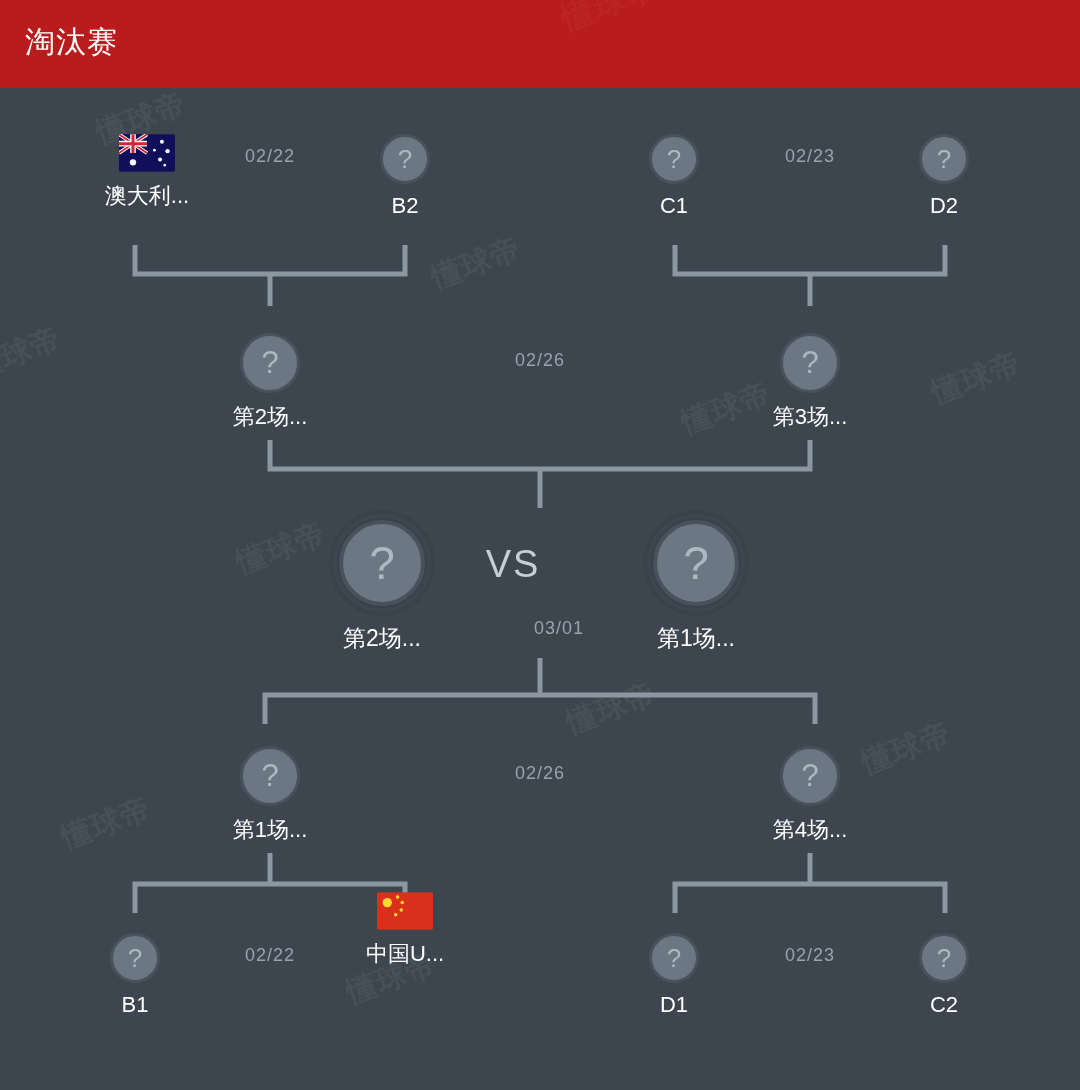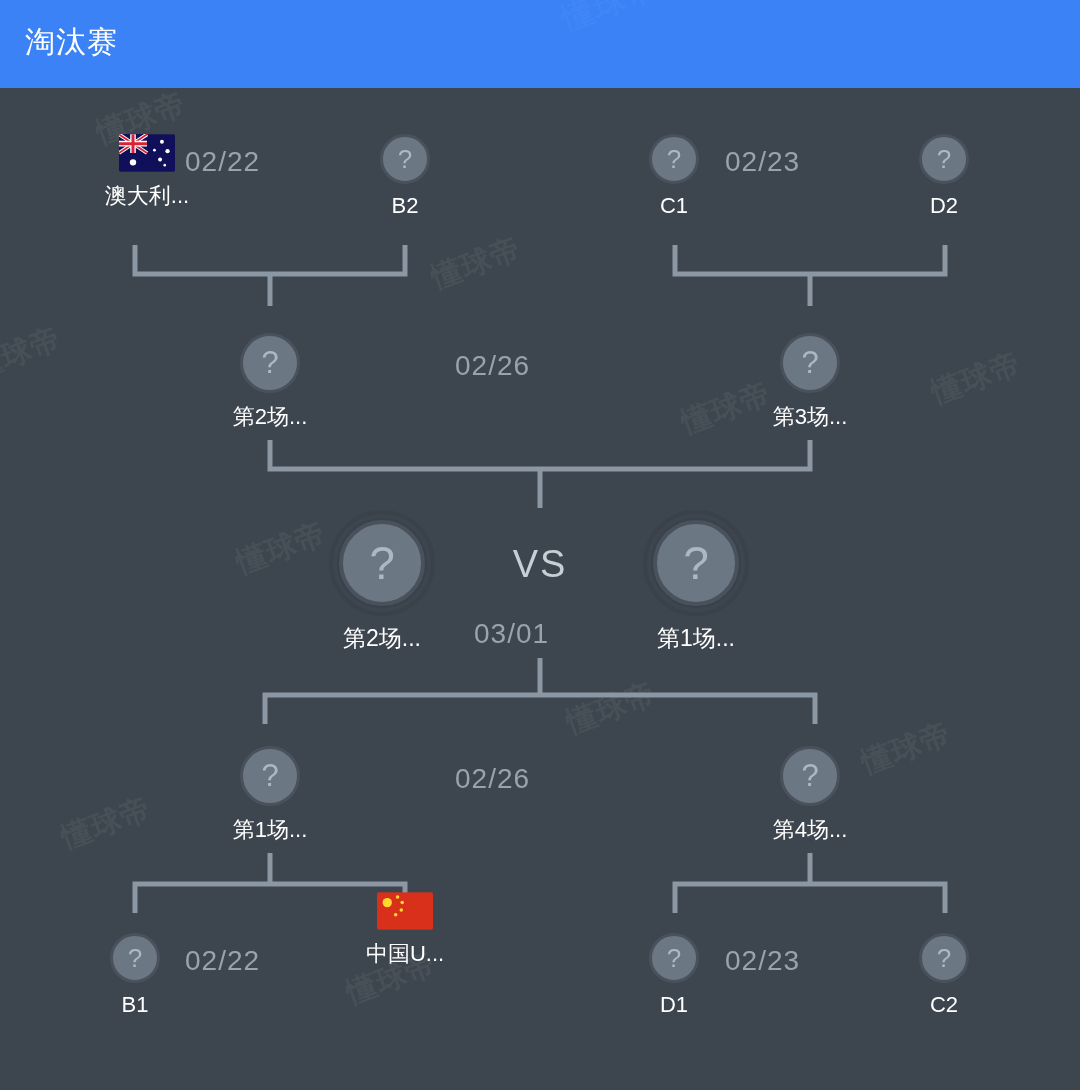--- a/index.html
+++ b/index.html
@@ -14,7 +14,7 @@
   
   #header{
     position:absolute; left:0; top:0; width:1080px; height:88px;
-    background:#3b82f6;
+    background:#b91c1c;
   }
   #header-title{
     position:absolute; left:25px; top:22px;

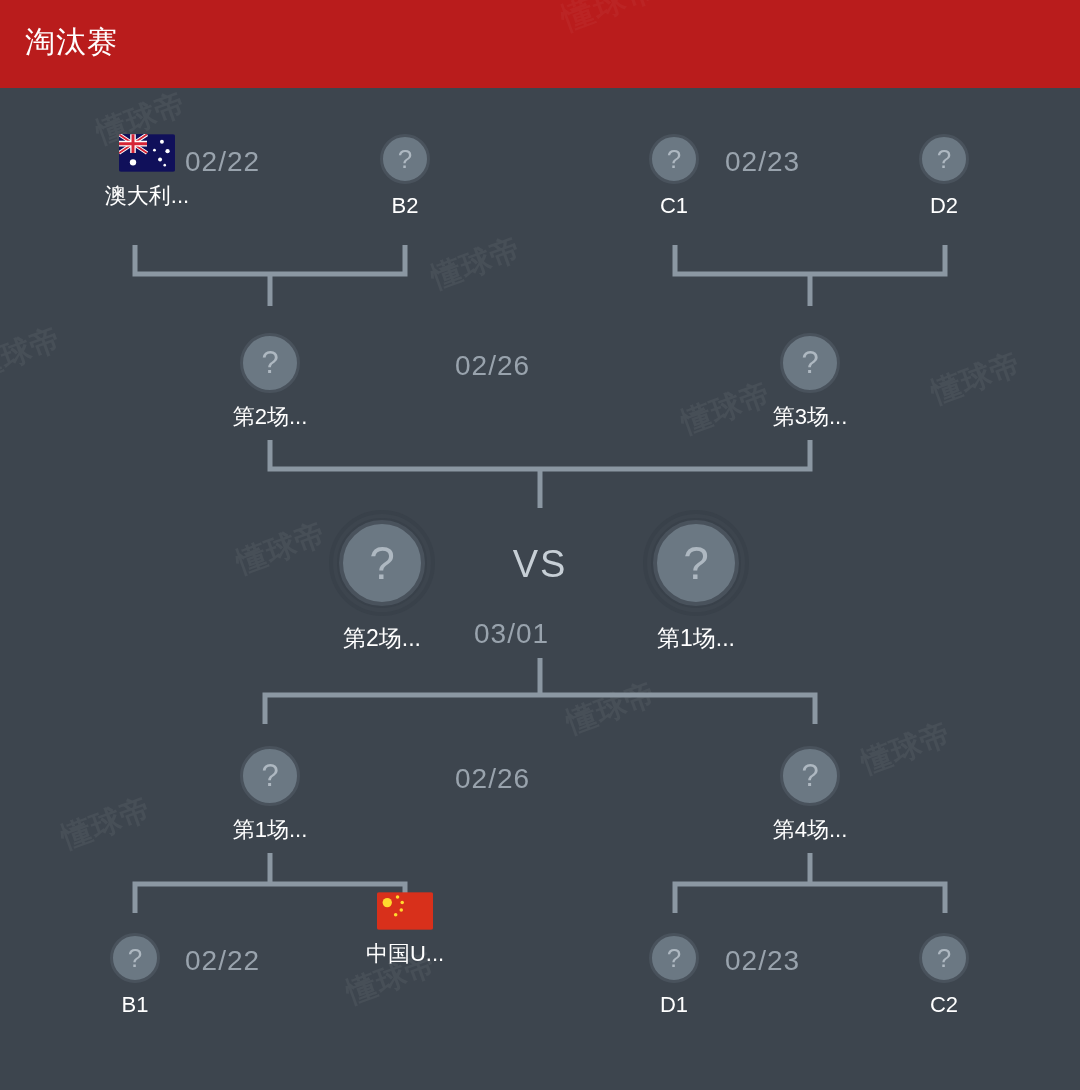--- a/index.html
+++ b/index.html
@@ -75,8 +75,8 @@
 
   .date{
     position:absolute;
-    font-size:28px; color:#99a3ad; letter-spacing:1px;
-    text-align:left; white-space:nowrap;
+    font-size:18px; color:#99a3ad; letter-spacing:1px;
+    text-align:center; white-space:nowrap;
   }
   .vs{
     position:absolute;

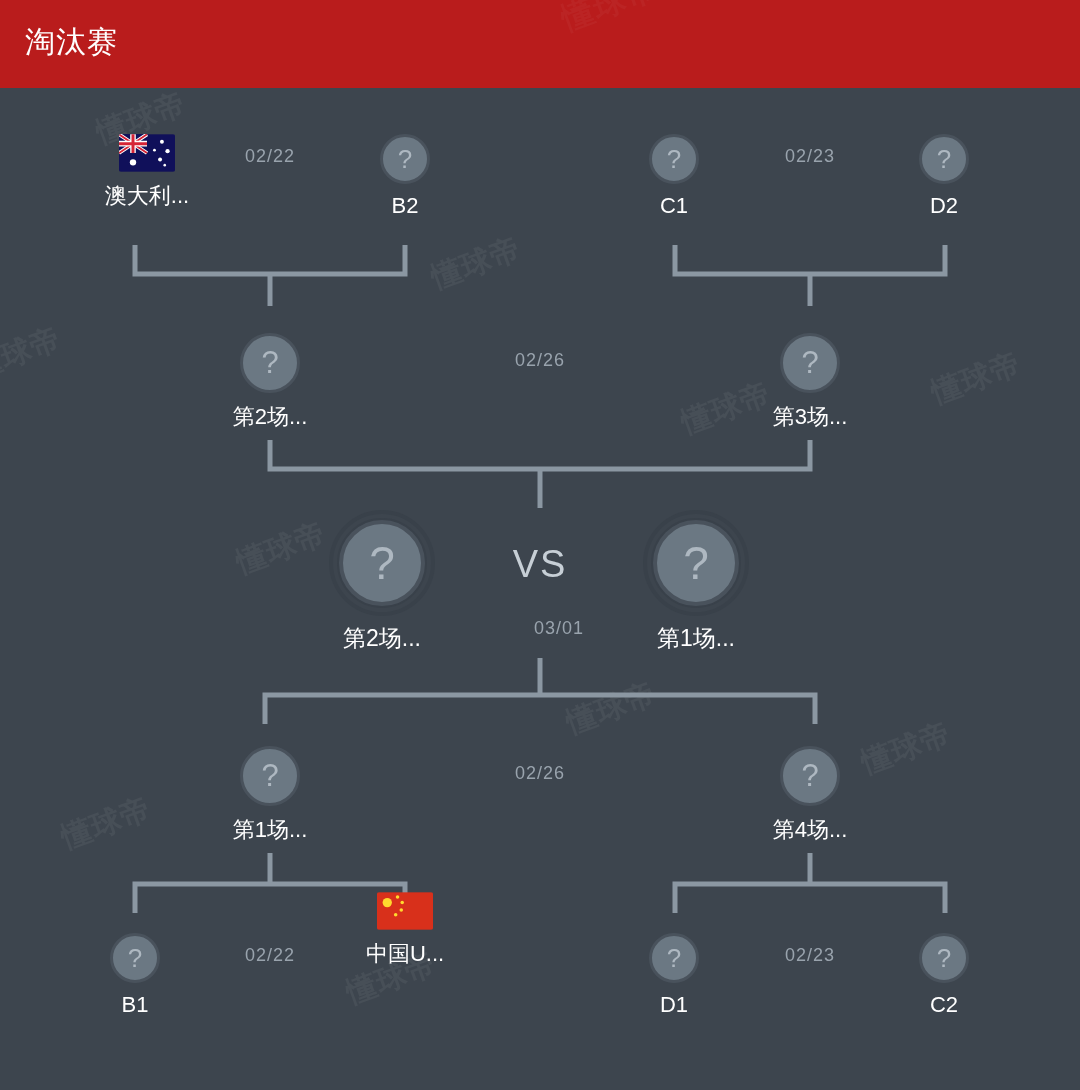--- a/index.html
+++ b/index.html
@@ -186,7 +186,7 @@
     <span class="slot-label big" style="margin-top:17px;">第2场...</span>
   </div>
 
-  <div class="vs" style="left:455px; top:455px; width:170px;">VS</div>
+  <div class="vs" style="left:428px; top:455px; width:170px;">VS</div>
 
   <div class="date" style="left:474px; top:530px; width:170px;">03/01</div>
 

